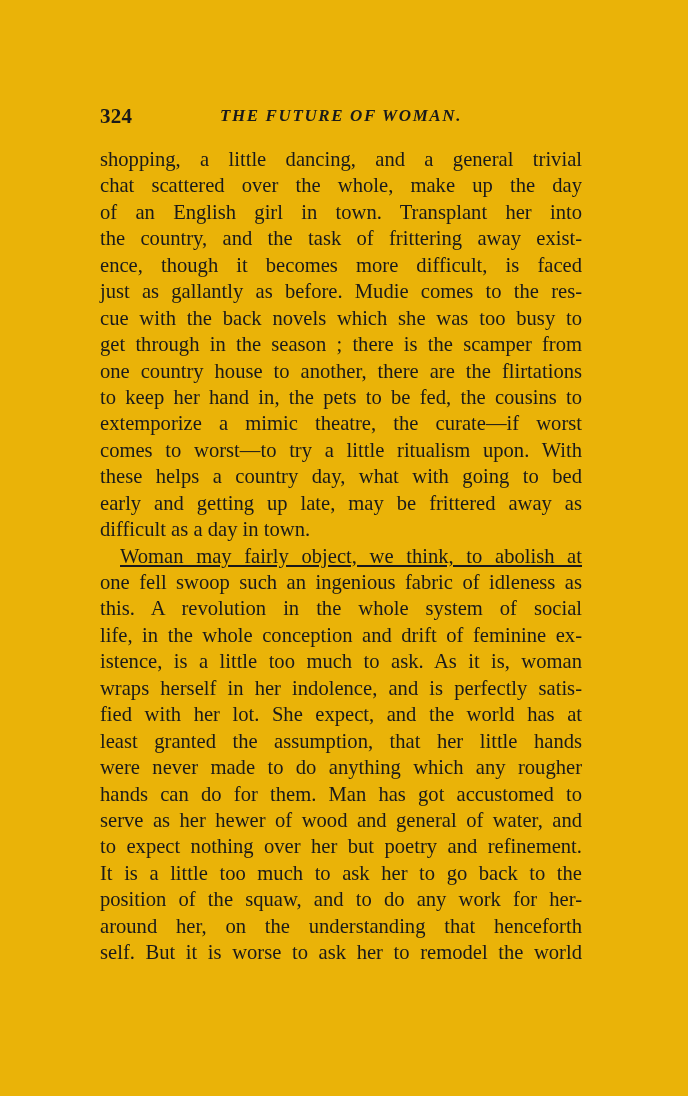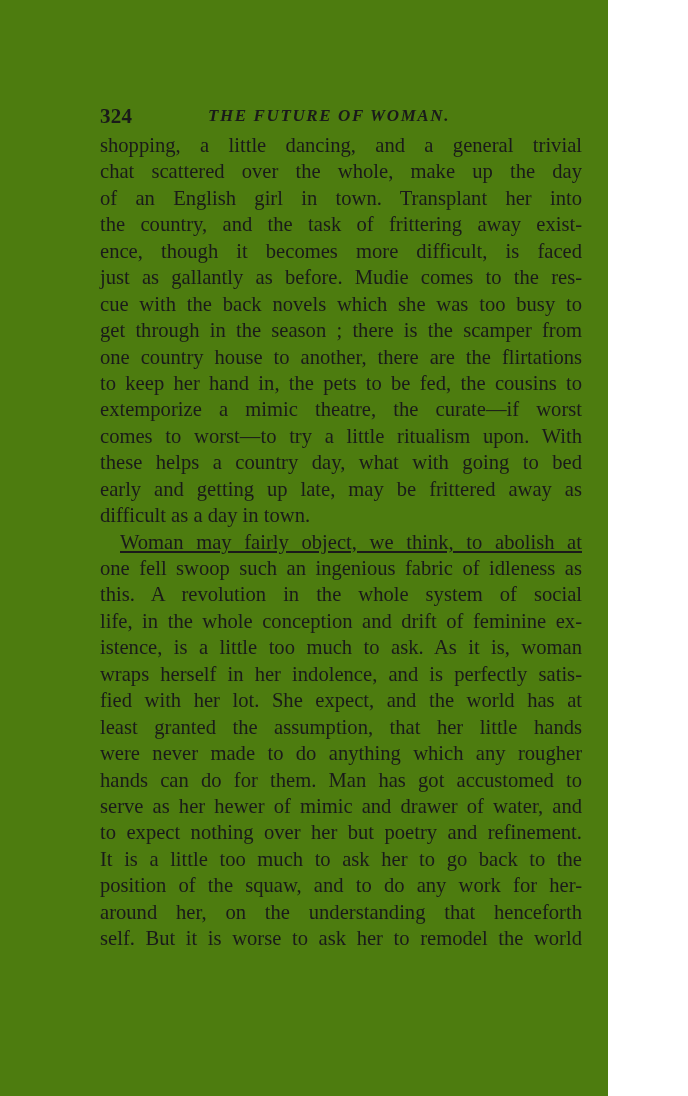--- a/index.html
+++ b/index.html
@@ -18,8 +18,8 @@
   .page {
     position: absolute;
     left: 0; top: 0;
-    width: 608px; height: 1096px;
-    background: #4d7c0f;
+    width: 688px; height: 1096px;
+    background: #eab308;
   }
   .running-head {
     position: absolute;

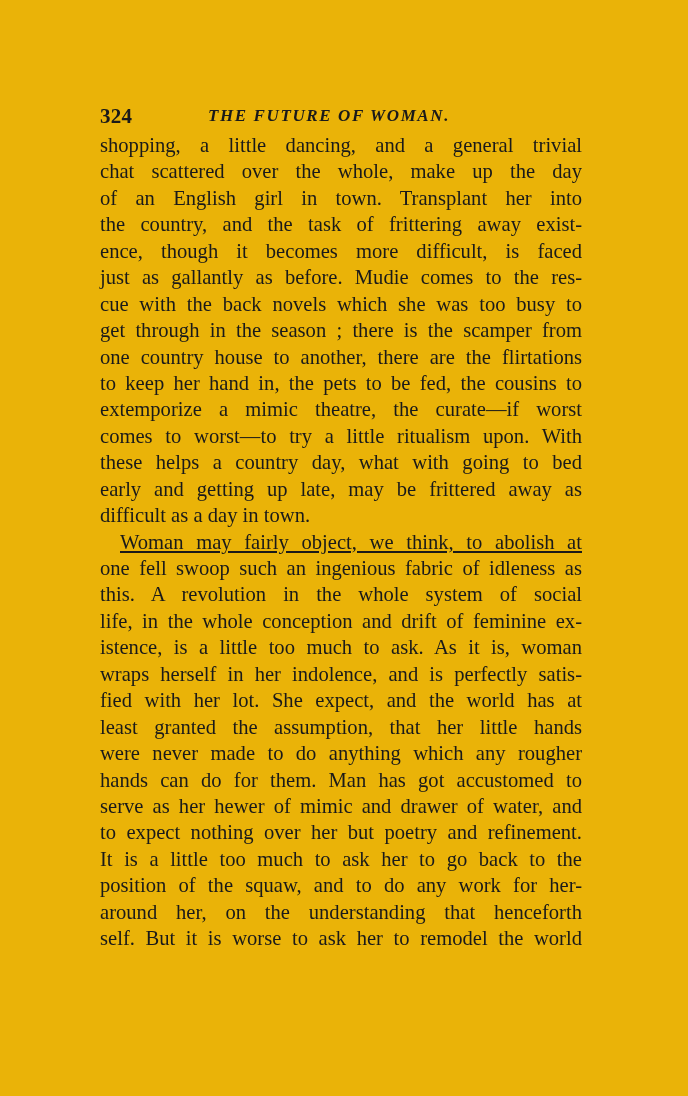--- a/index.html
+++ b/index.html
@@ -39,7 +39,7 @@
   }
   .running-title {
     position: absolute;
-    left: 108px;
+    left: 120px;
     top: 0;
     font-size: 17px;
     font-style: italic;

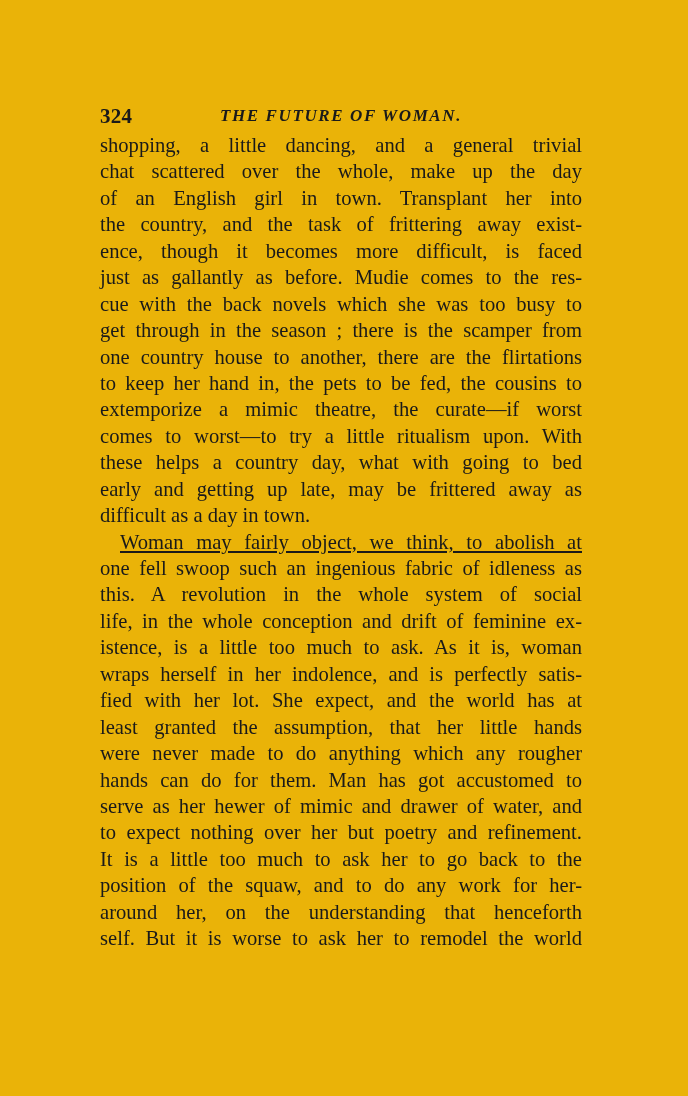--- a/index.html
+++ b/index.html
@@ -51,7 +51,7 @@
   .body-text {
     position: absolute;
     left: 100px;
-    top: 132px;
+    top: 146px;
     width: 482px;
     font-size: 20.6px;
     line-height: 26.45px;

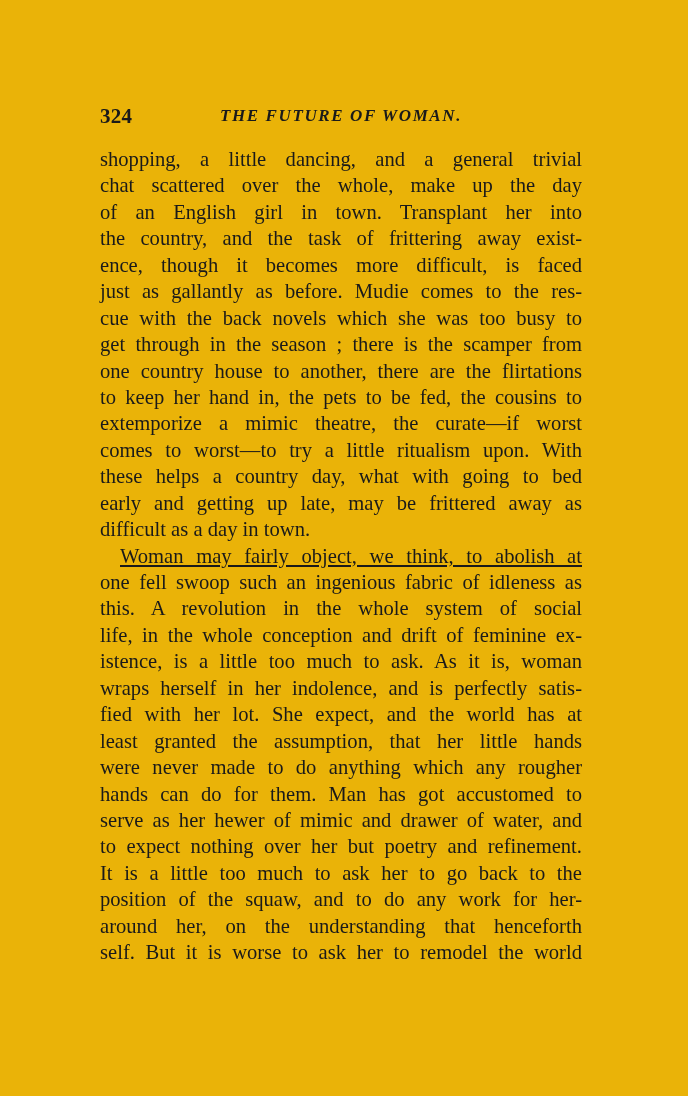--- a/index.html
+++ b/index.html
@@ -112,7 +112,7 @@
       <span class="line">least granted the assumption, that her little hands</span>
       <span class="line">were never made to do anything which any rougher</span>
       <span class="line">hands can do for them. Man has got accustomed to</span>
-      <span class="line">serve as her hewer of mimic and drawer of water, and</span>
+      <span class="line">serve as her hewer of wood and general of water, and</span>
       <span class="line">to expect nothing over her but poetry and refinement.</span>
       <span class="line">It is a little too much to ask her to go back to the</span>
       <span class="line">position of the squaw, and to do any work for her-</span>

